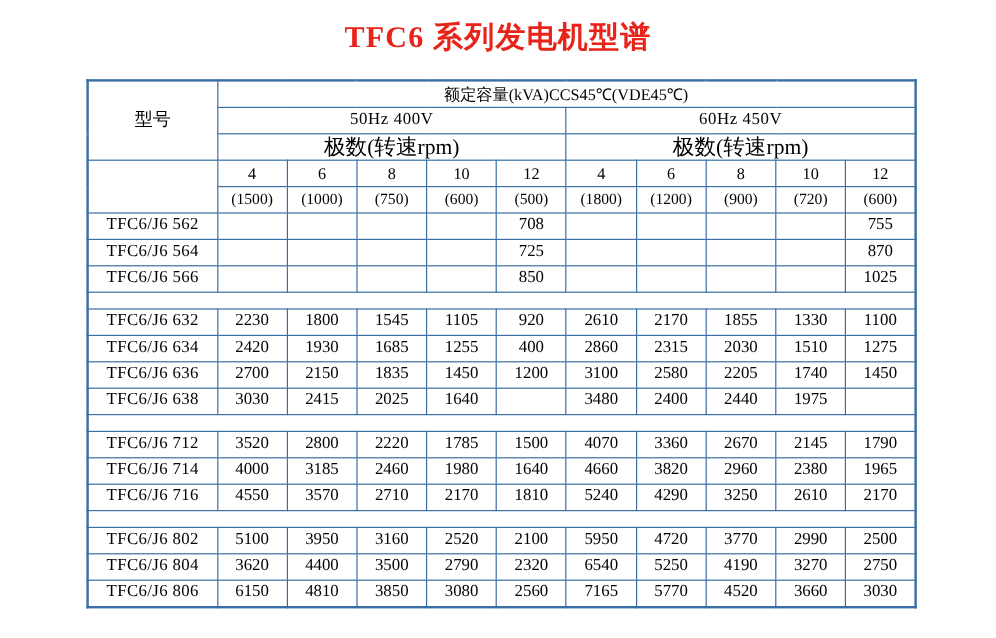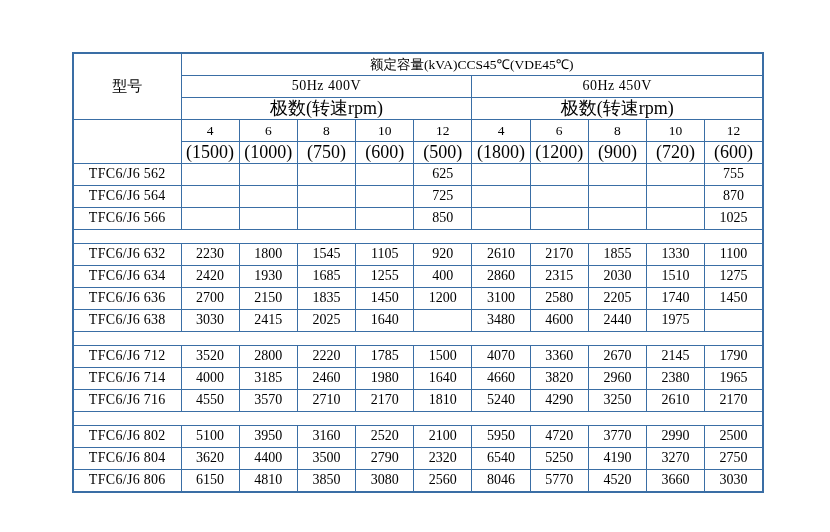--- a/index.html
+++ b/index.html
@@ -99,6 +99,7 @@
 
 <div id="page">
 
+  <div id="title">TFC6  系列发电机型谱</div>
 
   <div id="table-wrap">
     <table class="spec outer-border">

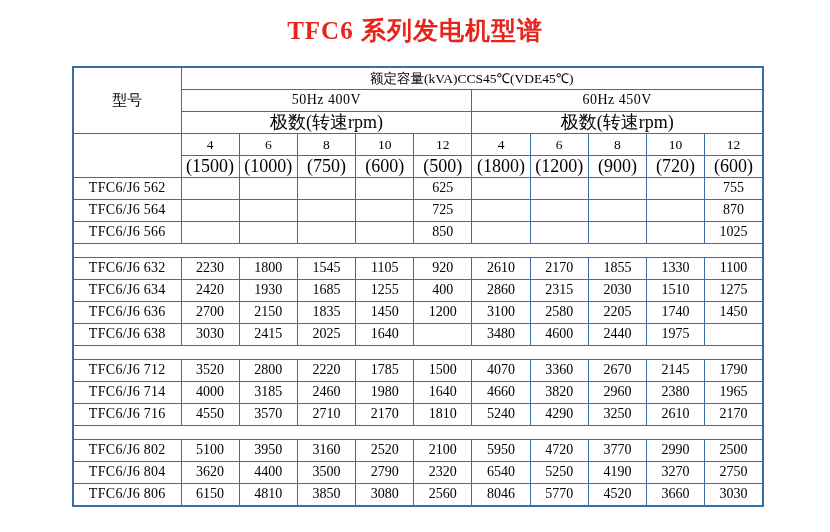--- a/index.html
+++ b/index.html
@@ -75,7 +75,7 @@
     height: 17px;
   }
   td.pole-rpm {
-    font-size: 18px;
+    font-size: 13px;
     height: 17px;
   }
   td.model {

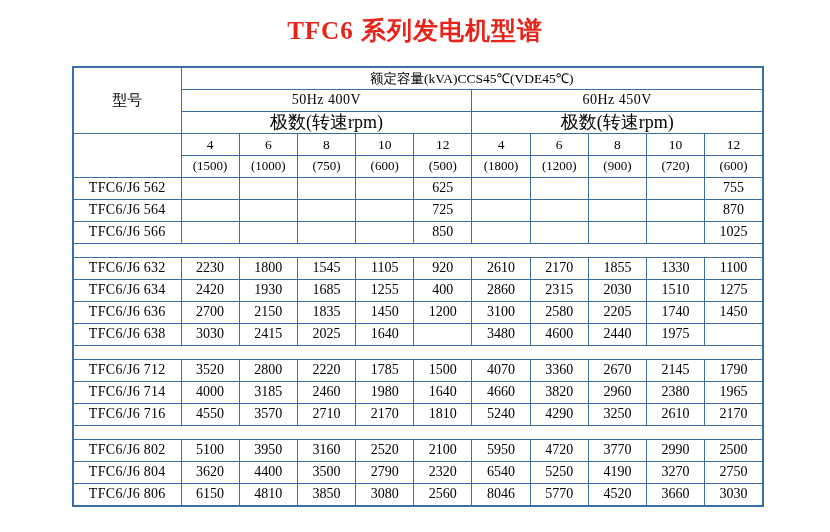--- a/index.html
+++ b/index.html
@@ -162,7 +162,7 @@
             <td class="val"></td>
             <td class="val"></td>
             <td class="val"></td>
-            <td class="val">625</td>
+            <td class="val">708</td>
             <td class="val"></td>
             <td class="val"></td>
             <td class="val"></td>

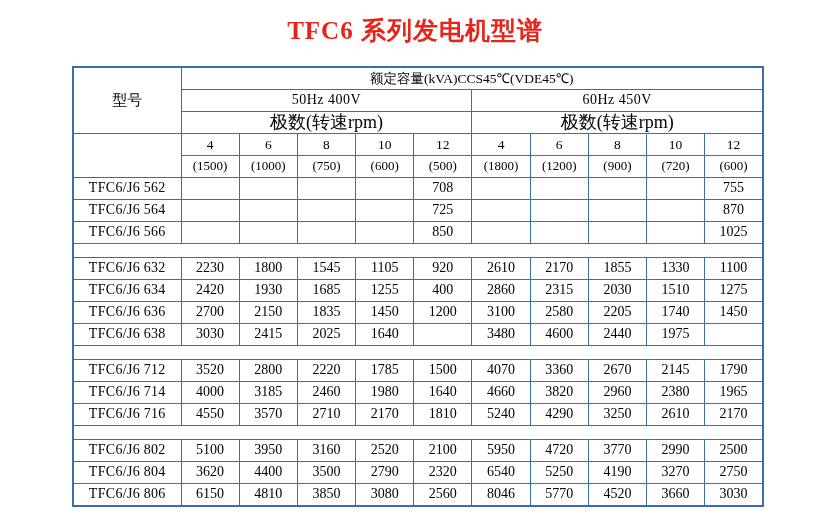--- a/index.html
+++ b/index.html
@@ -245,7 +245,7 @@
             <td class="val">1640</td>
             <td class="val"></td>
             <td class="val">3480</td>
-            <td class="val">4600</td>
+            <td class="val">2400</td>
             <td class="val">2440</td>
             <td class="val">1975</td>
             <td class="val"></td>

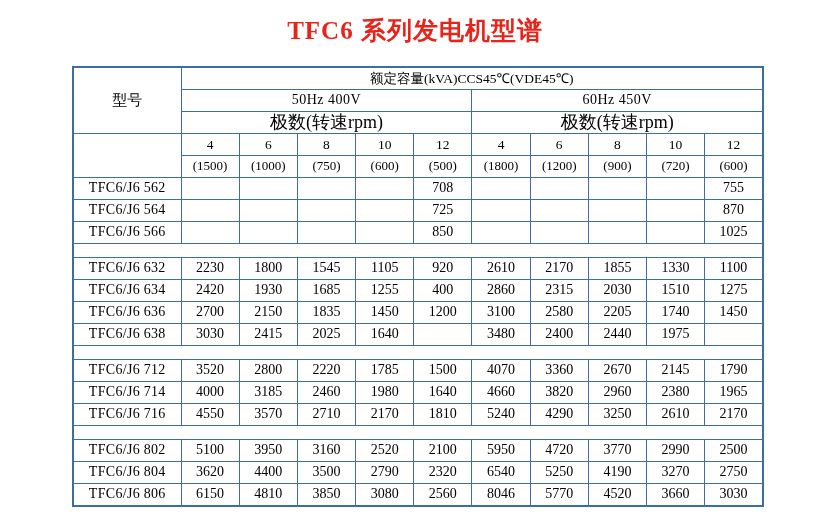--- a/index.html
+++ b/index.html
@@ -328,7 +328,7 @@
             <td class="val">3850</td>
             <td class="val">3080</td>
             <td class="val">2560</td>
-            <td class="val">8046</td>
+            <td class="val">7165</td>
             <td class="val">5770</td>
             <td class="val">4520</td>
             <td class="val">3660</td>

